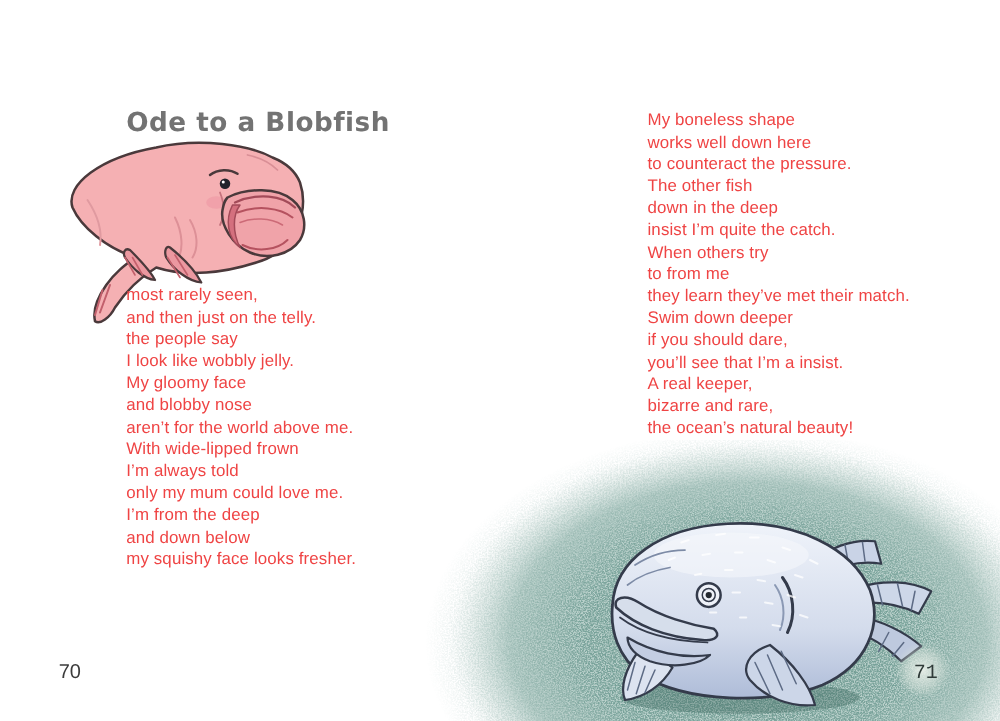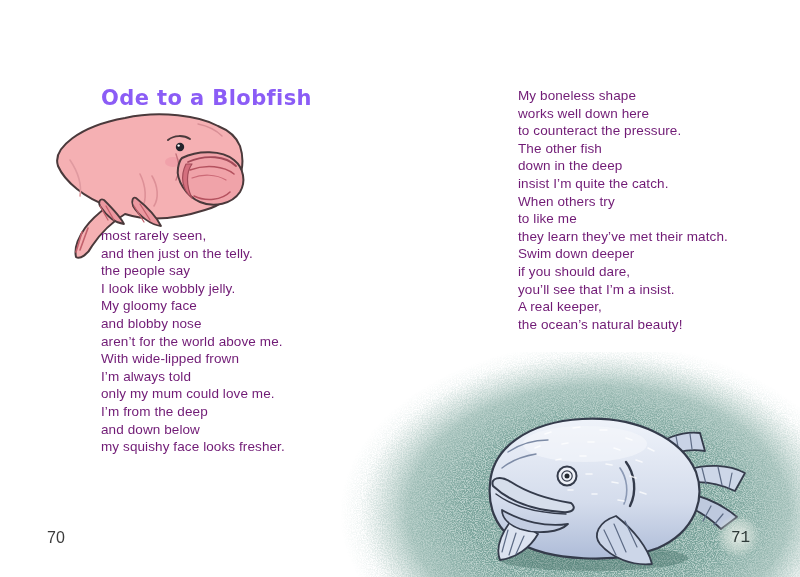--- a/index.html
+++ b/index.html
@@ -12,7 +12,7 @@
     position:absolute; left:101px; top:86px;
     font-family:"DejaVu Sans", sans-serif;
     font-weight:800; font-size:21px; letter-spacing:0.4px;
-    color:#8b5cf6;
+    color:#737373;
   }
   .poem {
     position:absolute;

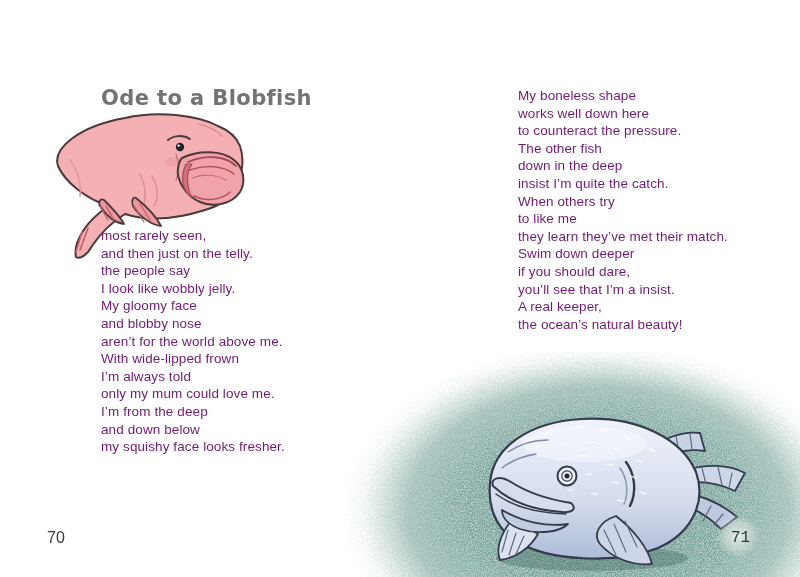--- a/index.html
+++ b/index.html
@@ -17,7 +17,7 @@
   .poem {
     position:absolute;
     font-size:13.5px; line-height:17.6px;
-    color:#701a75; letter-spacing:0.1px;
+    color:#ef4444; letter-spacing:0.1px;
   }
   .poem-left  { left:101px; top:227px; }
   .poem-right { left:518px; top:87px; }

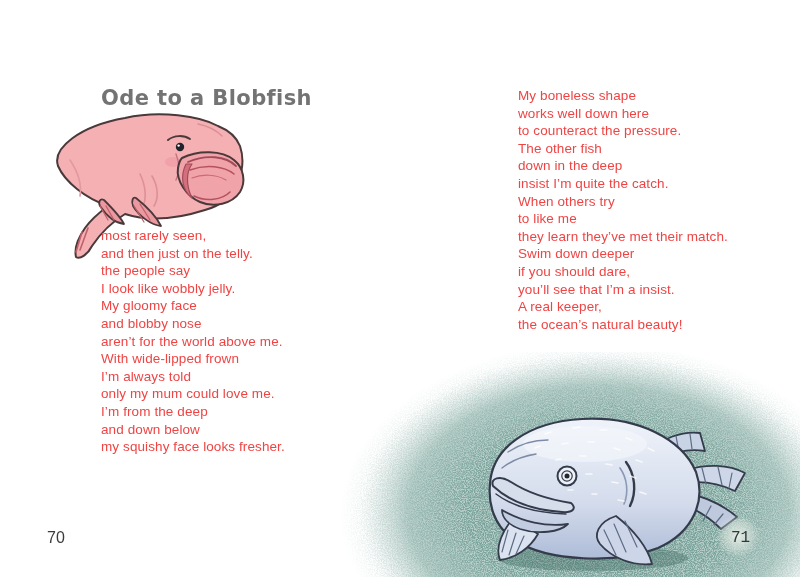--- a/index.html
+++ b/index.html
@@ -102,7 +102,7 @@
     <div>down in the deep</div>
     <div>insist I’m quite the catch.</div>
     <div>When others try</div>
-    <div>to like me</div>
+    <div>to from me</div>
     <div>they learn they’ve met their match.</div>
     <div>Swim down deeper</div>
     <div>if you should dare,</div>

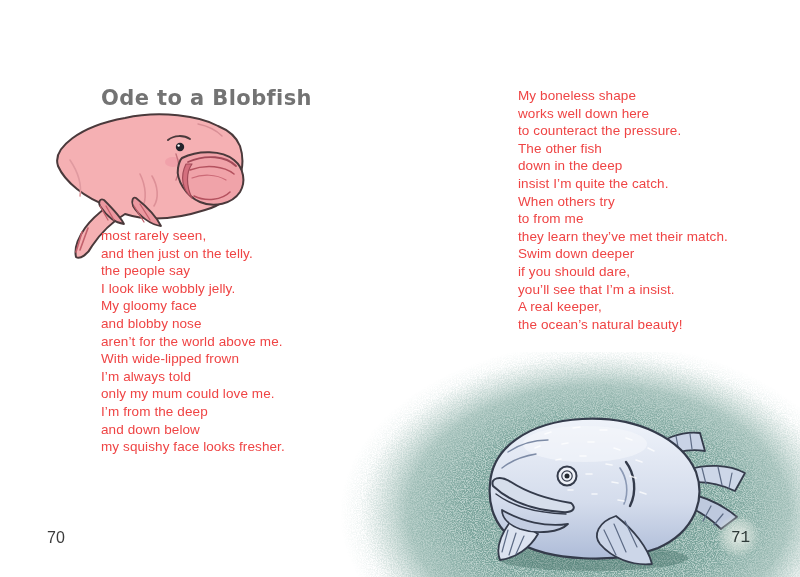--- a/index.html
+++ b/index.html
@@ -108,6 +108,7 @@
     <div>if you should dare,</div>
     <div>you’ll see that I’m a insist.</div>
     <div>A real keeper,</div>
+    <div>bizarre and rare,</div>
     <div>the ocean’s natural beauty!</div>
   </div>
 

